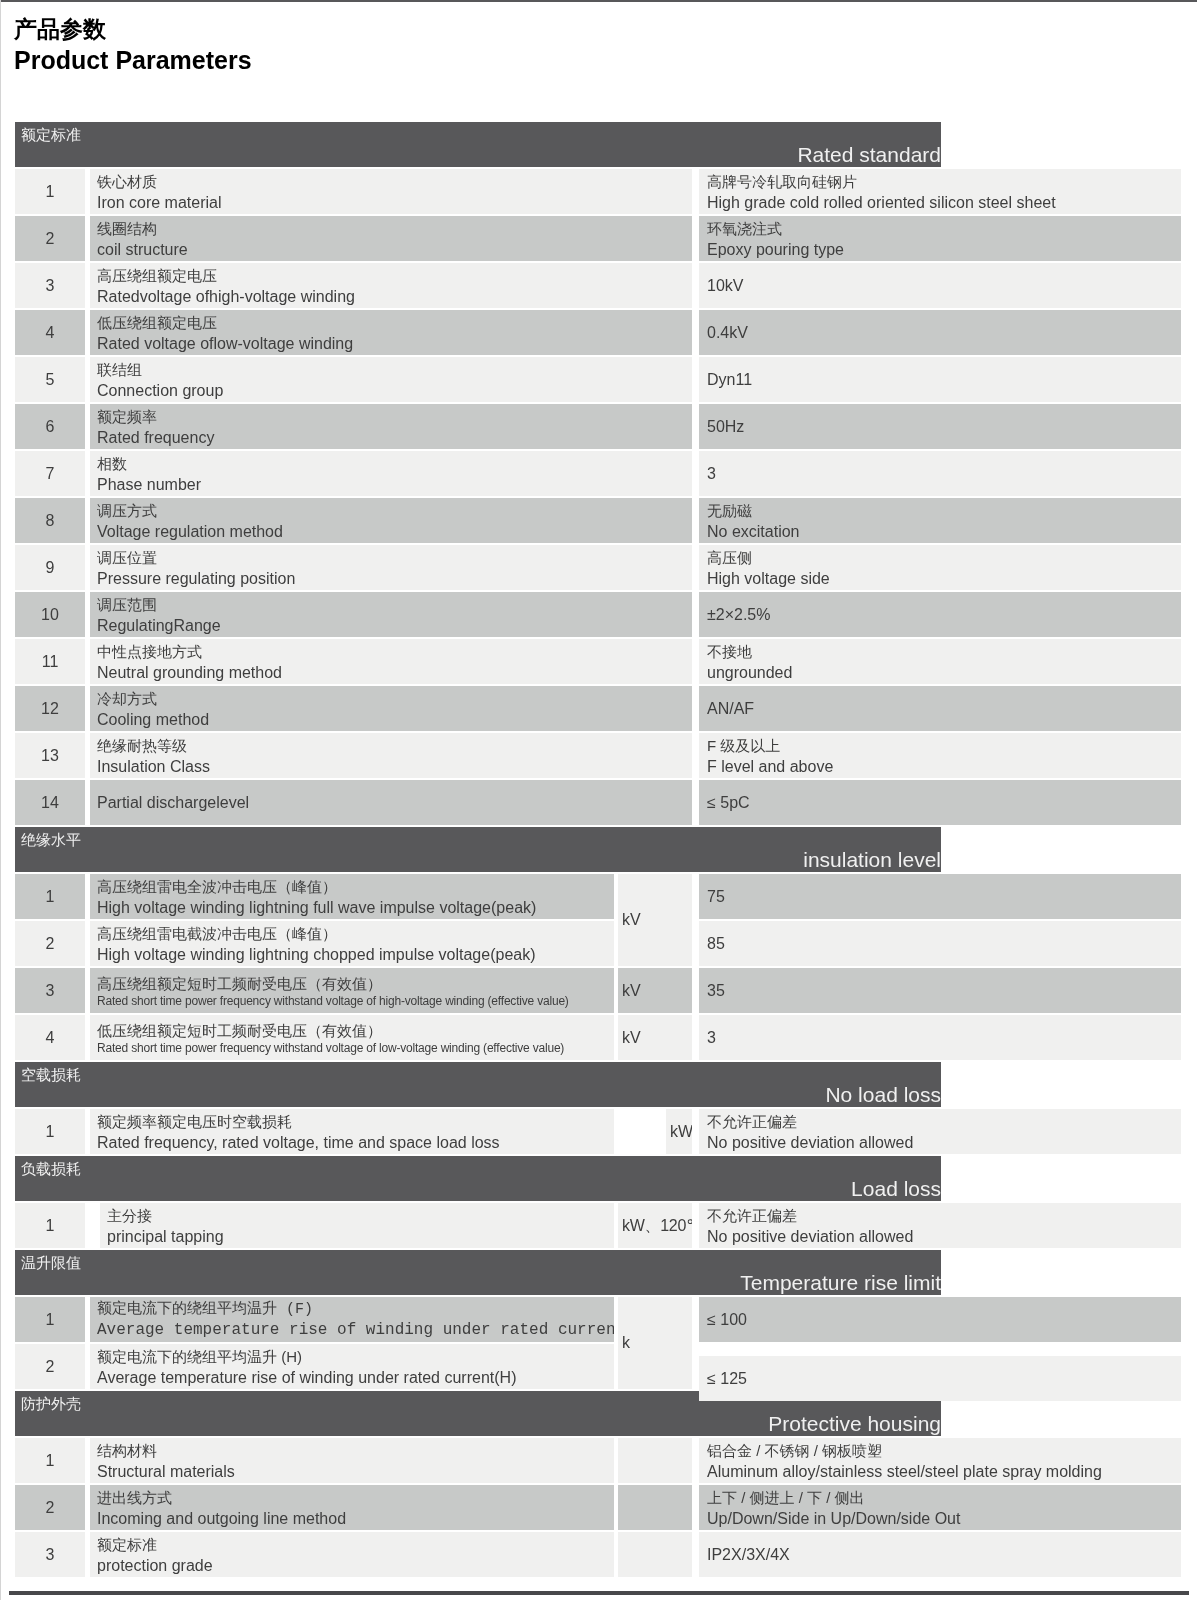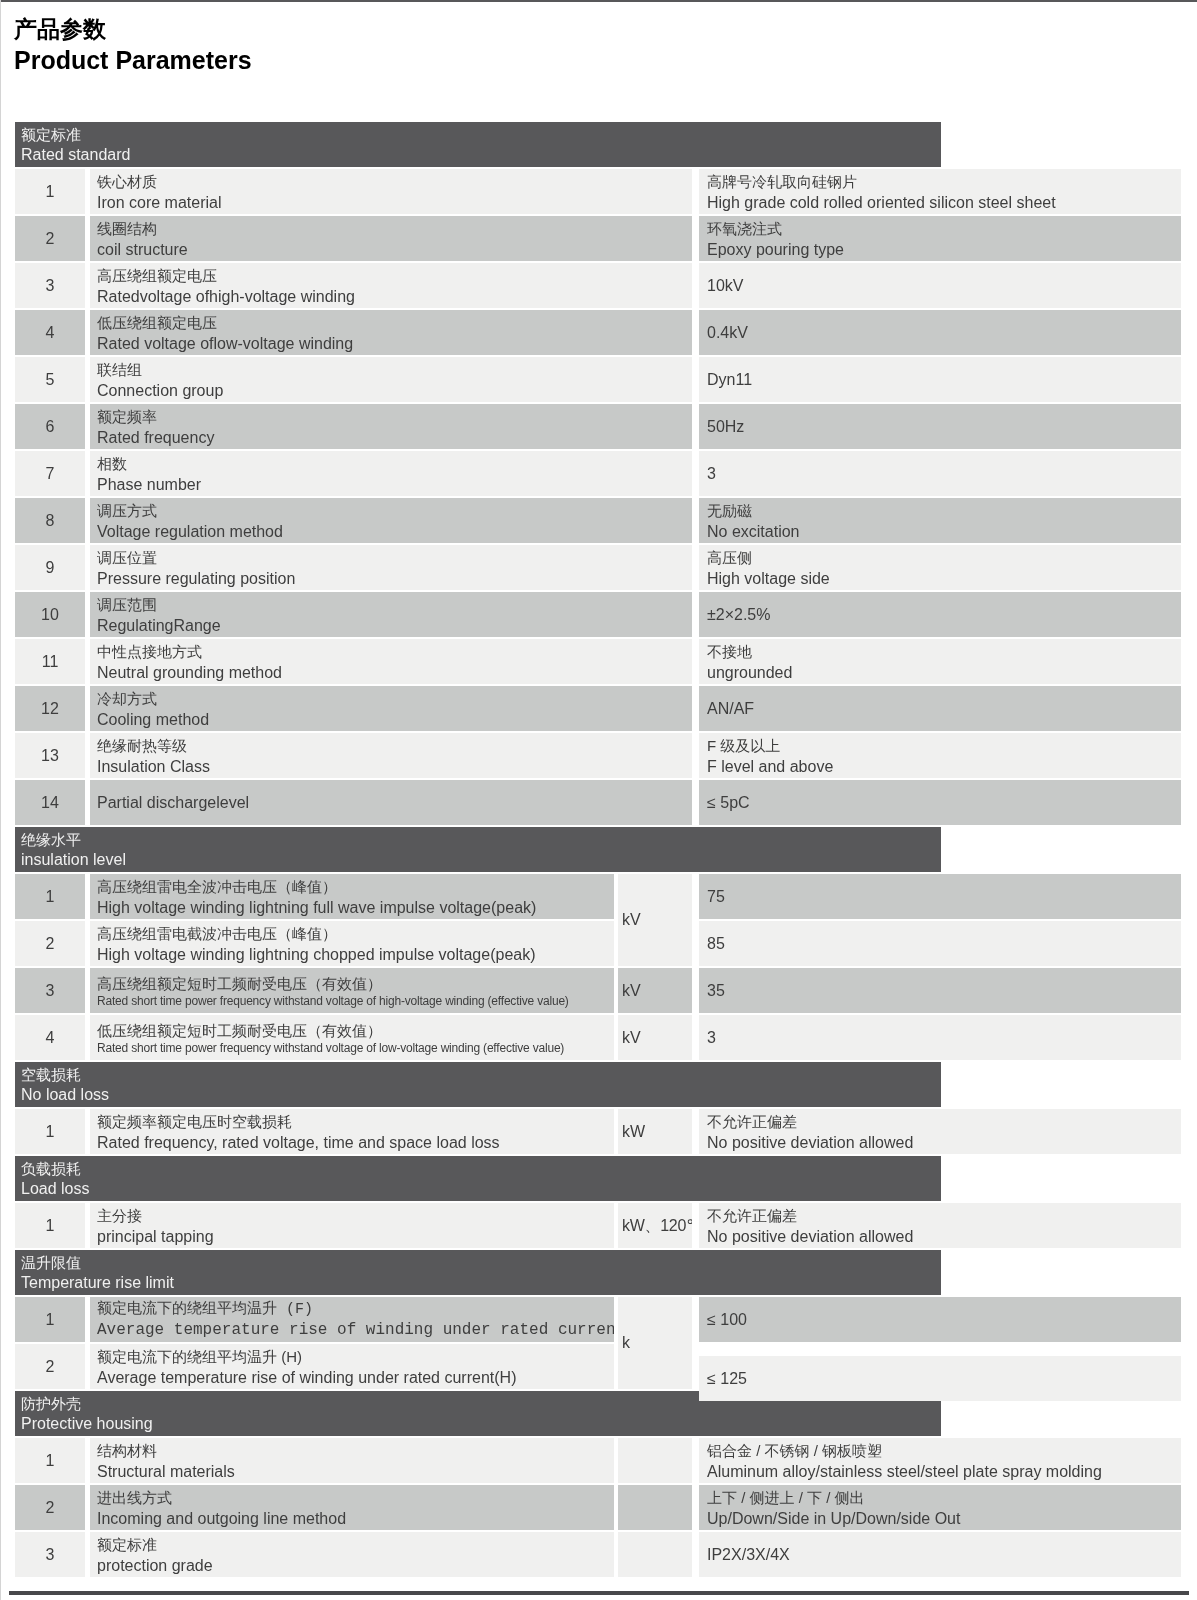--- a/index.html
+++ b/index.html
@@ -29,7 +29,7 @@
     padding-left:6px;box-sizing:border-box;
   }
   .sec-header .zh{font-size:15px;line-height:20px;}
-  .sec-header .en{font-size:16px;line-height:20px;}
+  .sec-header .en{font-size:21px;line-height:20px;text-align:right;}
 
   .grid{display:grid;grid-auto-rows:47px;background:#fff;}
   .grid.no-unit{grid-template-columns:75px 609px 482px;}

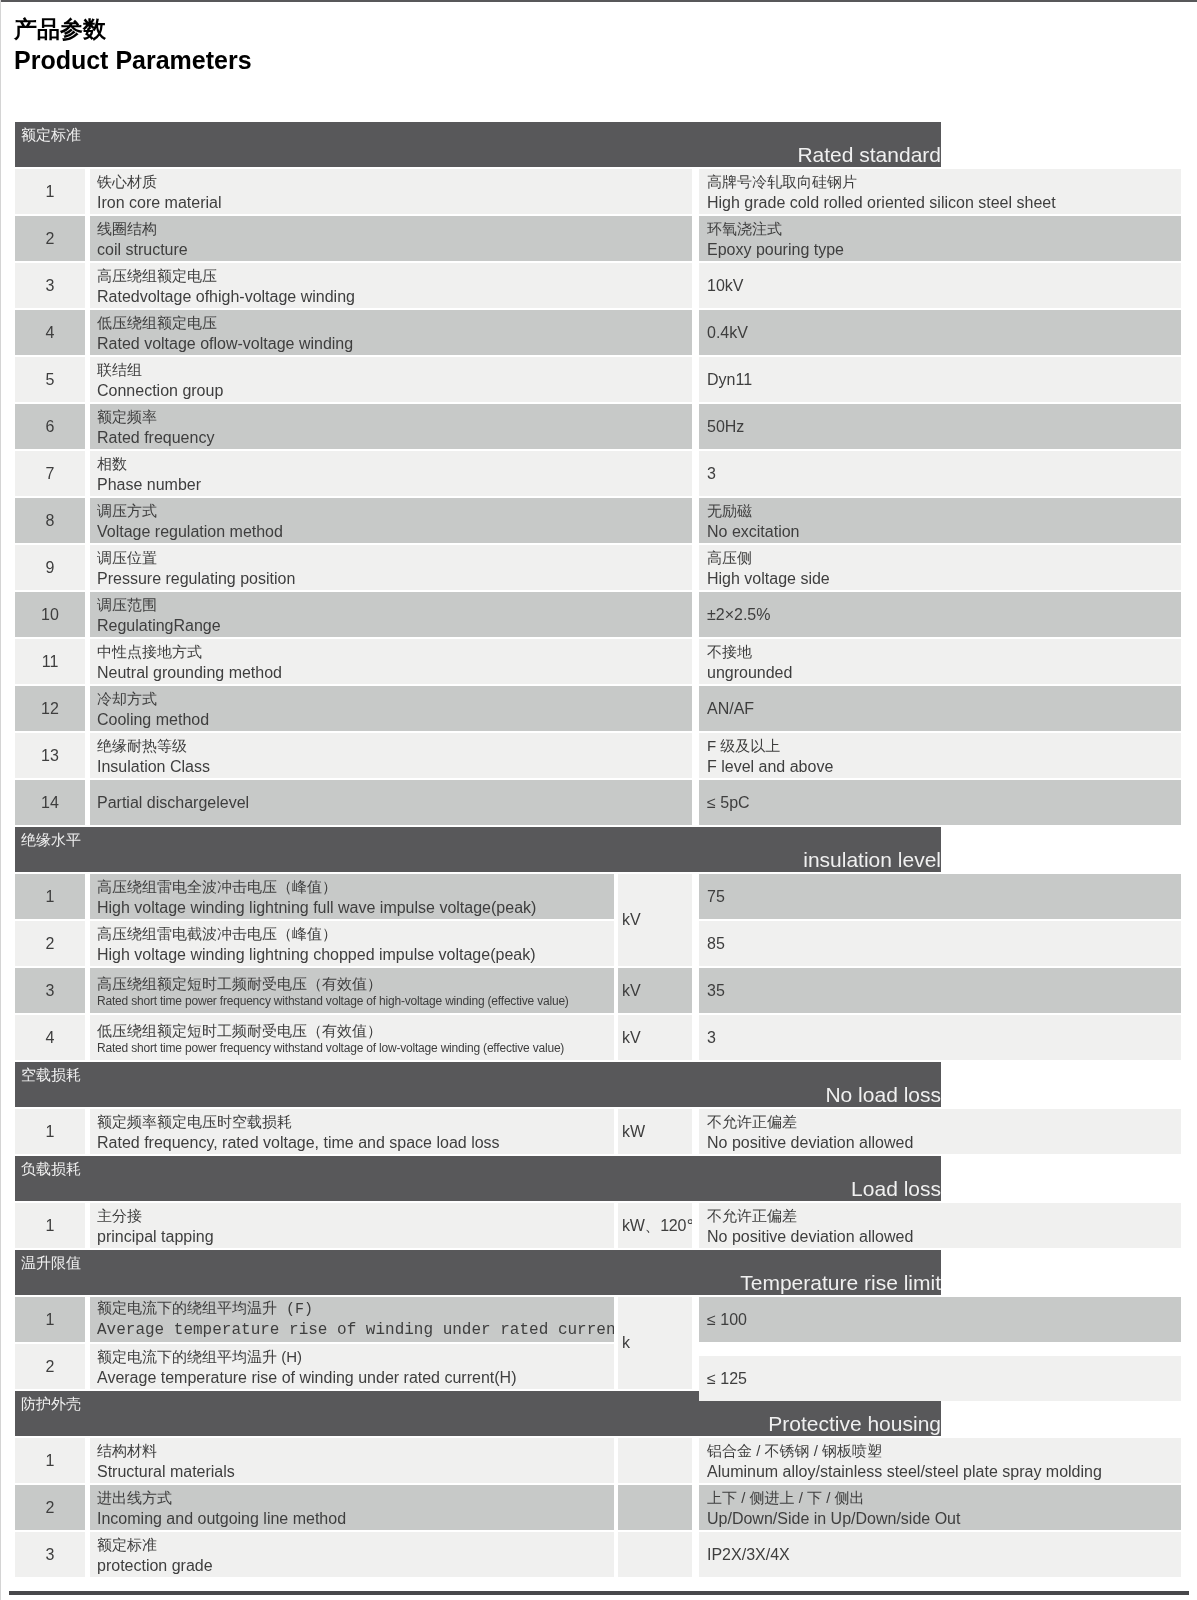--- a/index.html
+++ b/index.html
@@ -403,7 +403,7 @@
             <div class="line-en">Rated frequency, rated voltage, time and space load loss</div>
           </div>
         </div>
-        <div class="cell g7 shade-light" style="grid-area: 1 / 3;">
+        <div class="cell g7 shade-light" style="grid-area: 1 / 3; margin-left: 48px;">
           <div class="cell-inner unit">
             <div class="line-single">kW</div>
           </div>

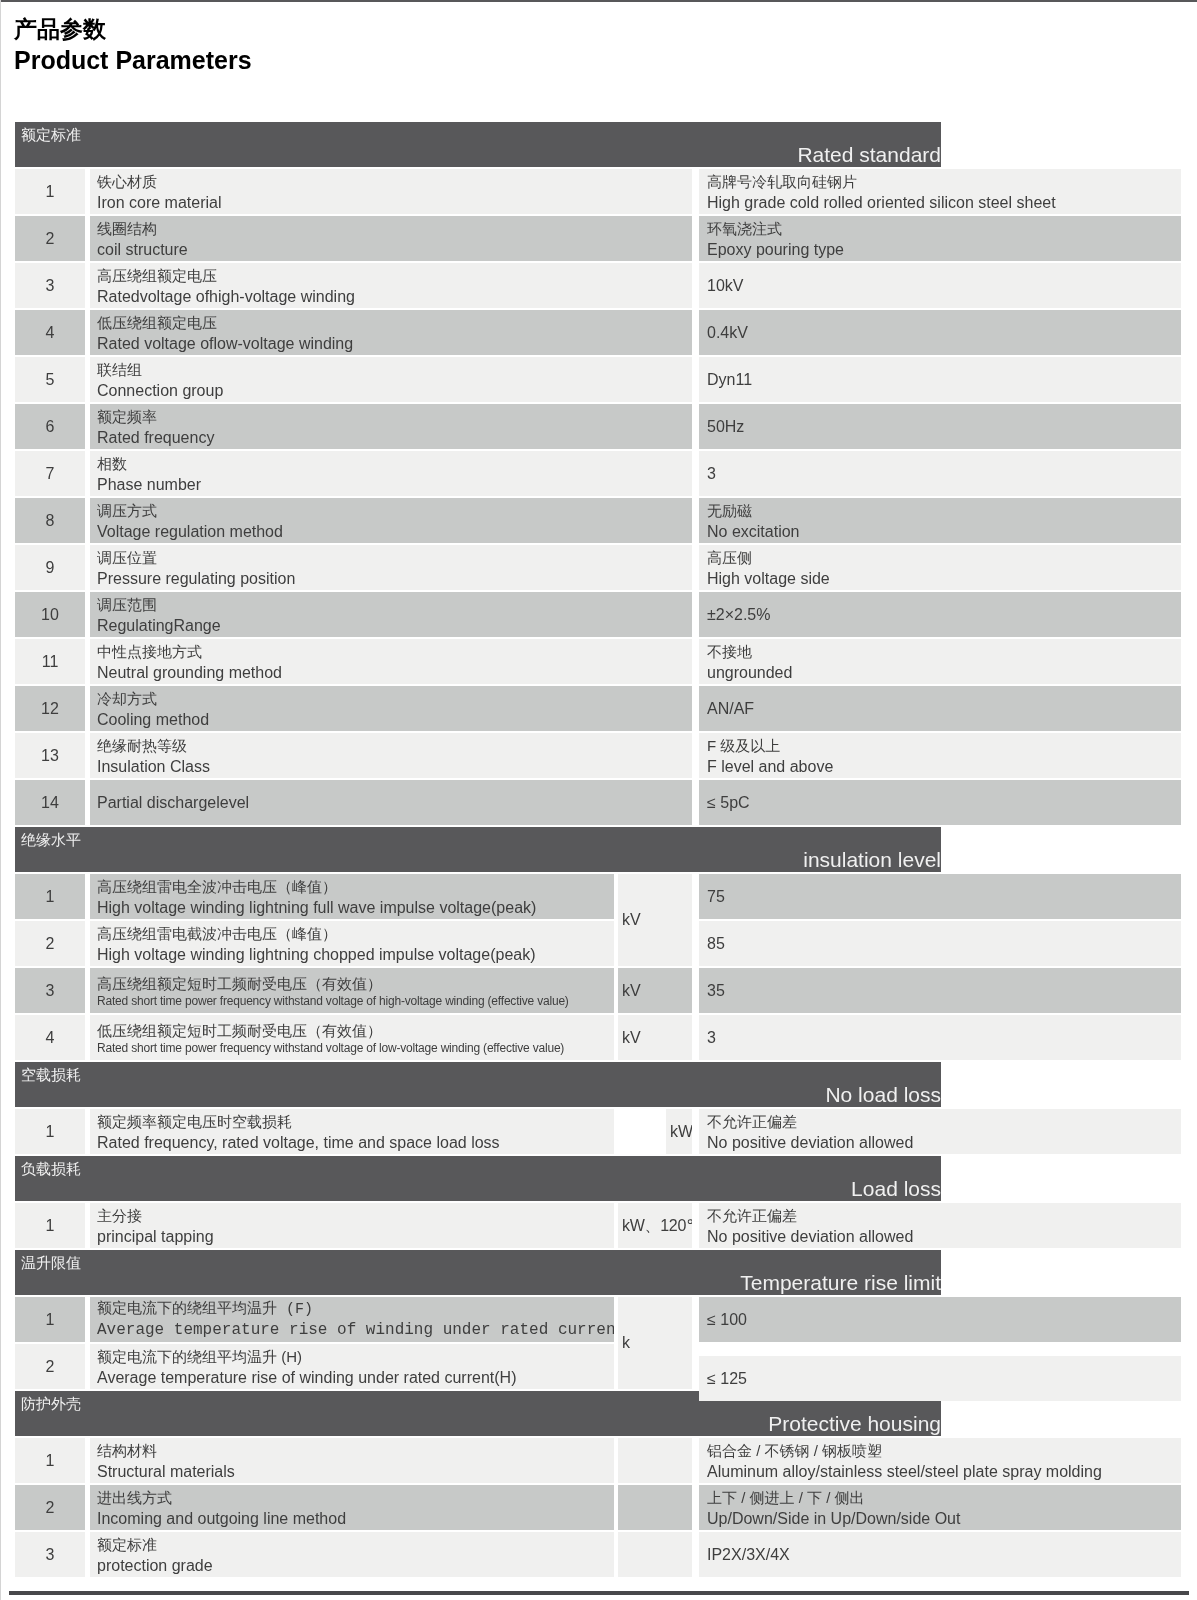--- a/index.html
+++ b/index.html
@@ -425,7 +425,7 @@
             <div class="line-single">1</div>
           </div>
         </div>
-        <div class="cell g4 shade-light" style="grid-area: 1 / 2;">
+        <div class="cell g4 shade-light" style="grid-area: 1 / 2; margin-left: 10px;">
           <div class="cell-inner label">
             <div class="line-zh">主分接</div>
             <div class="line-en">principal tapping</div>

